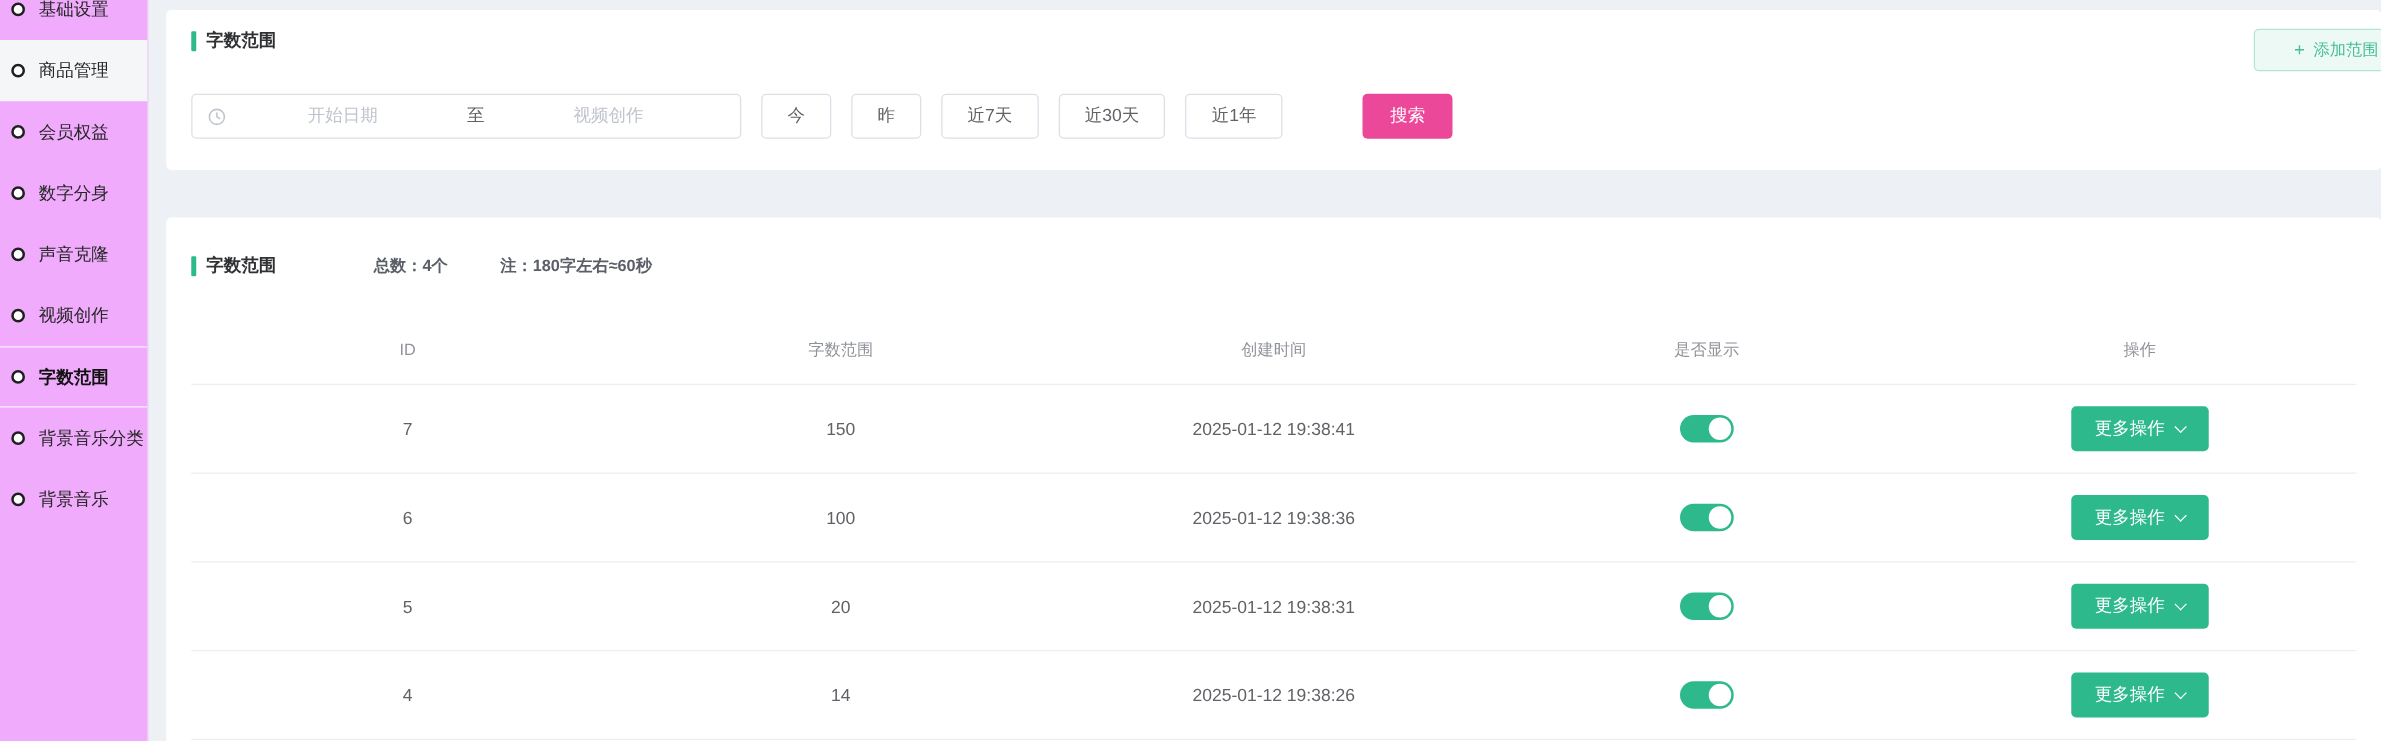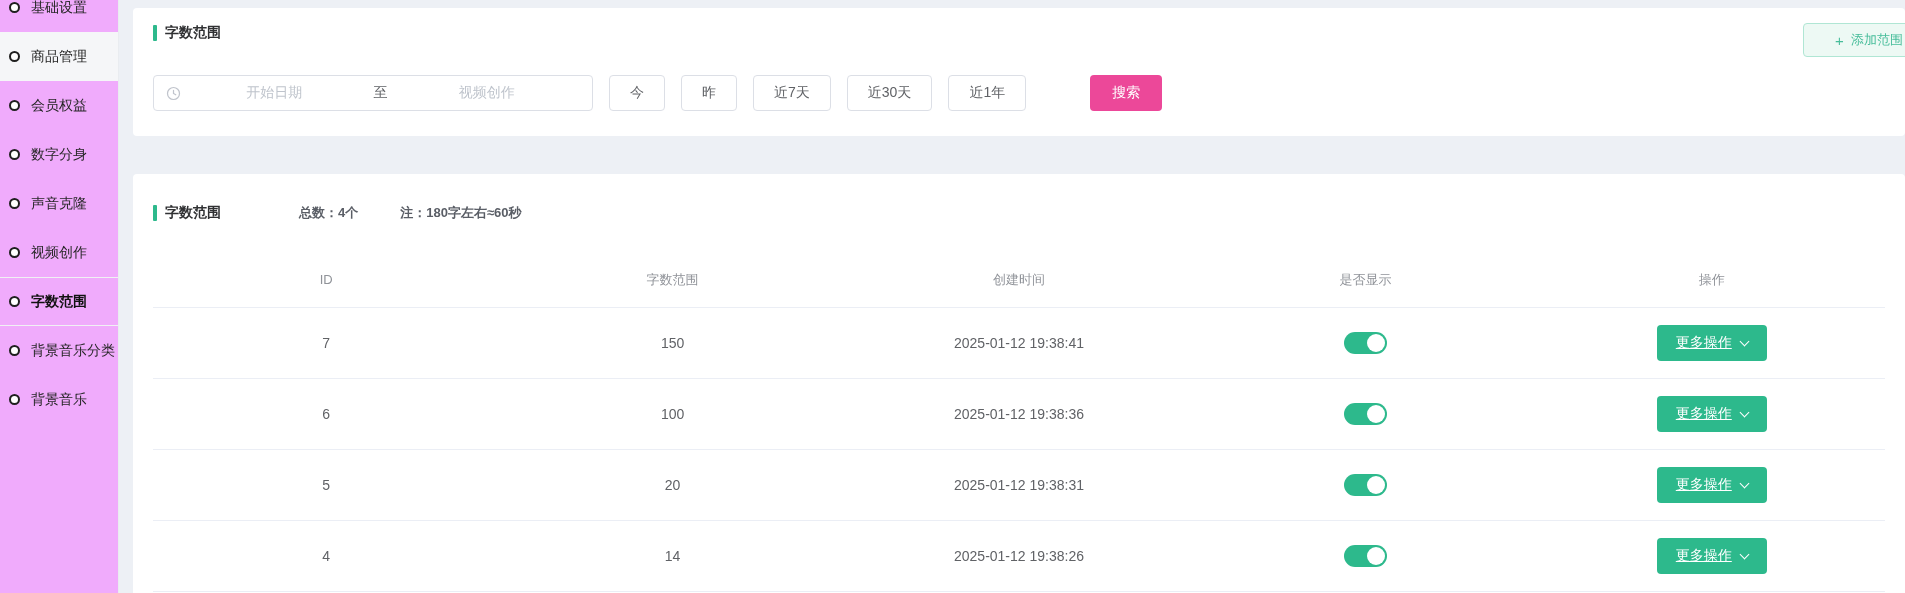--- a/index.html
+++ b/index.html
@@ -127,7 +127,6 @@
     color: #fff; font-size: 14px;
     display: inline-flex; align-items: center; justify-content: center; gap: 9px;
     cursor: pointer;
-    text-decoration: underline;
   }
   .chevron {
     width: 7px; height: 7px;

